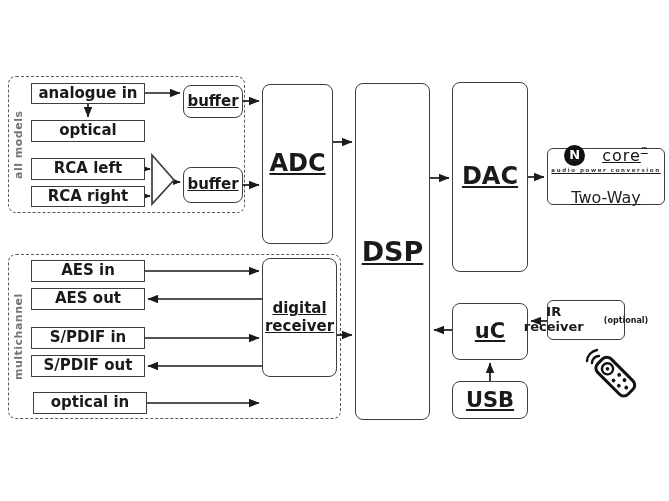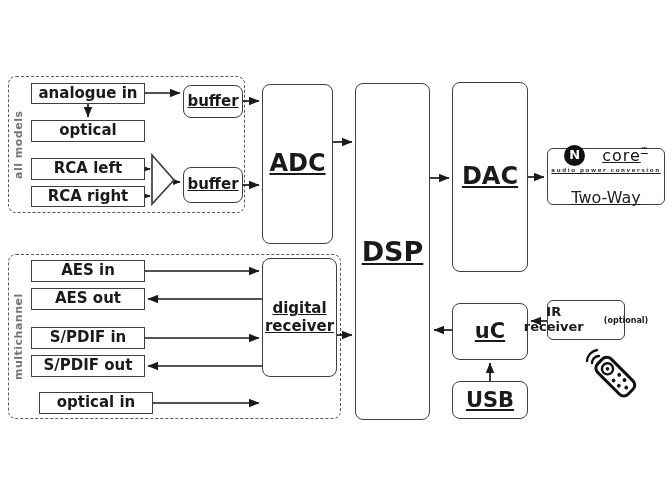--- a/index.html
+++ b/index.html
@@ -115,7 +115,7 @@
   <div class="box small" style="left:31px;top:288px;width:114px;height:22px">AES out</div>
   <div class="box small" style="left:31px;top:327px;width:114px;height:22px">S/PDIF in</div>
   <div class="box small" style="left:31px;top:355px;width:114px;height:22px">S/PDIF out</div>
-  <div class="box small" style="left:39px;top:392px;width:114px;height:22px">optical in</div>
+  <div class="box small" style="left:33px;top:392px;width:114px;height:22px">optical in</div>
   <div class="box large f-dr" style="left:262px;top:258px;width:75px;height:119px">digital receiver</div>
 
   <div class="box large f-uc" style="left:452px;top:303px;width:76px;height:57px">uC</div>

